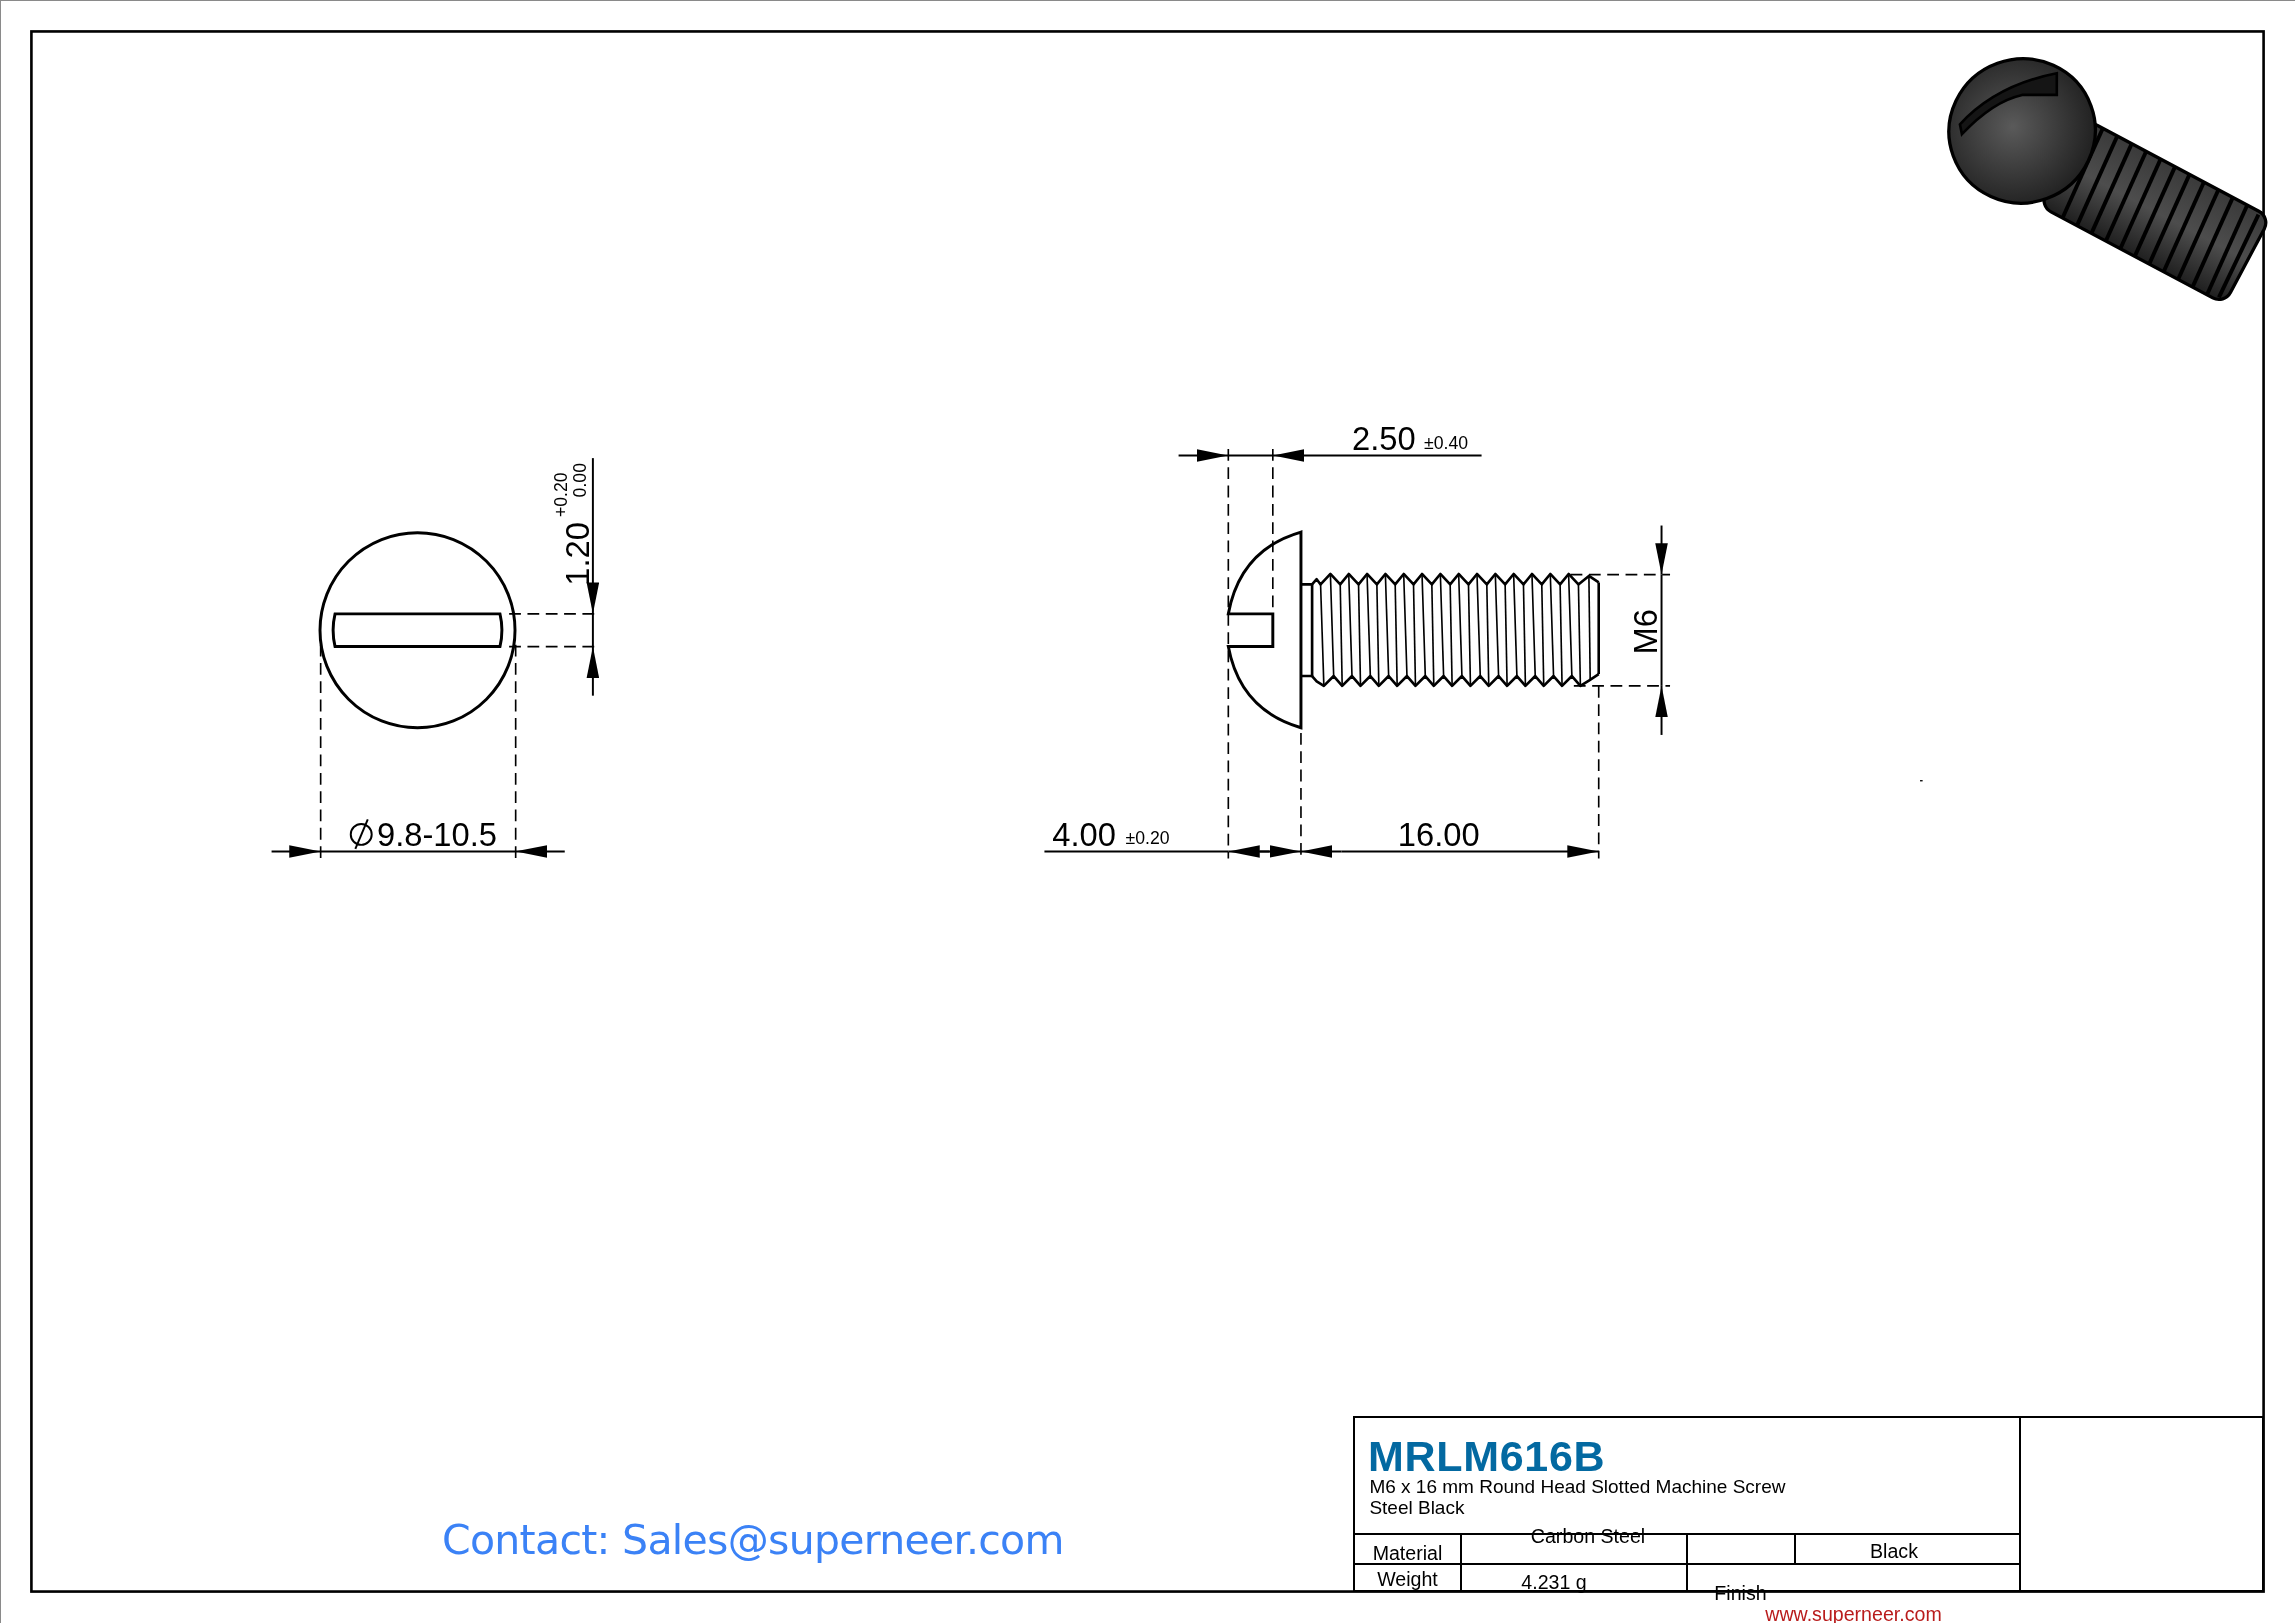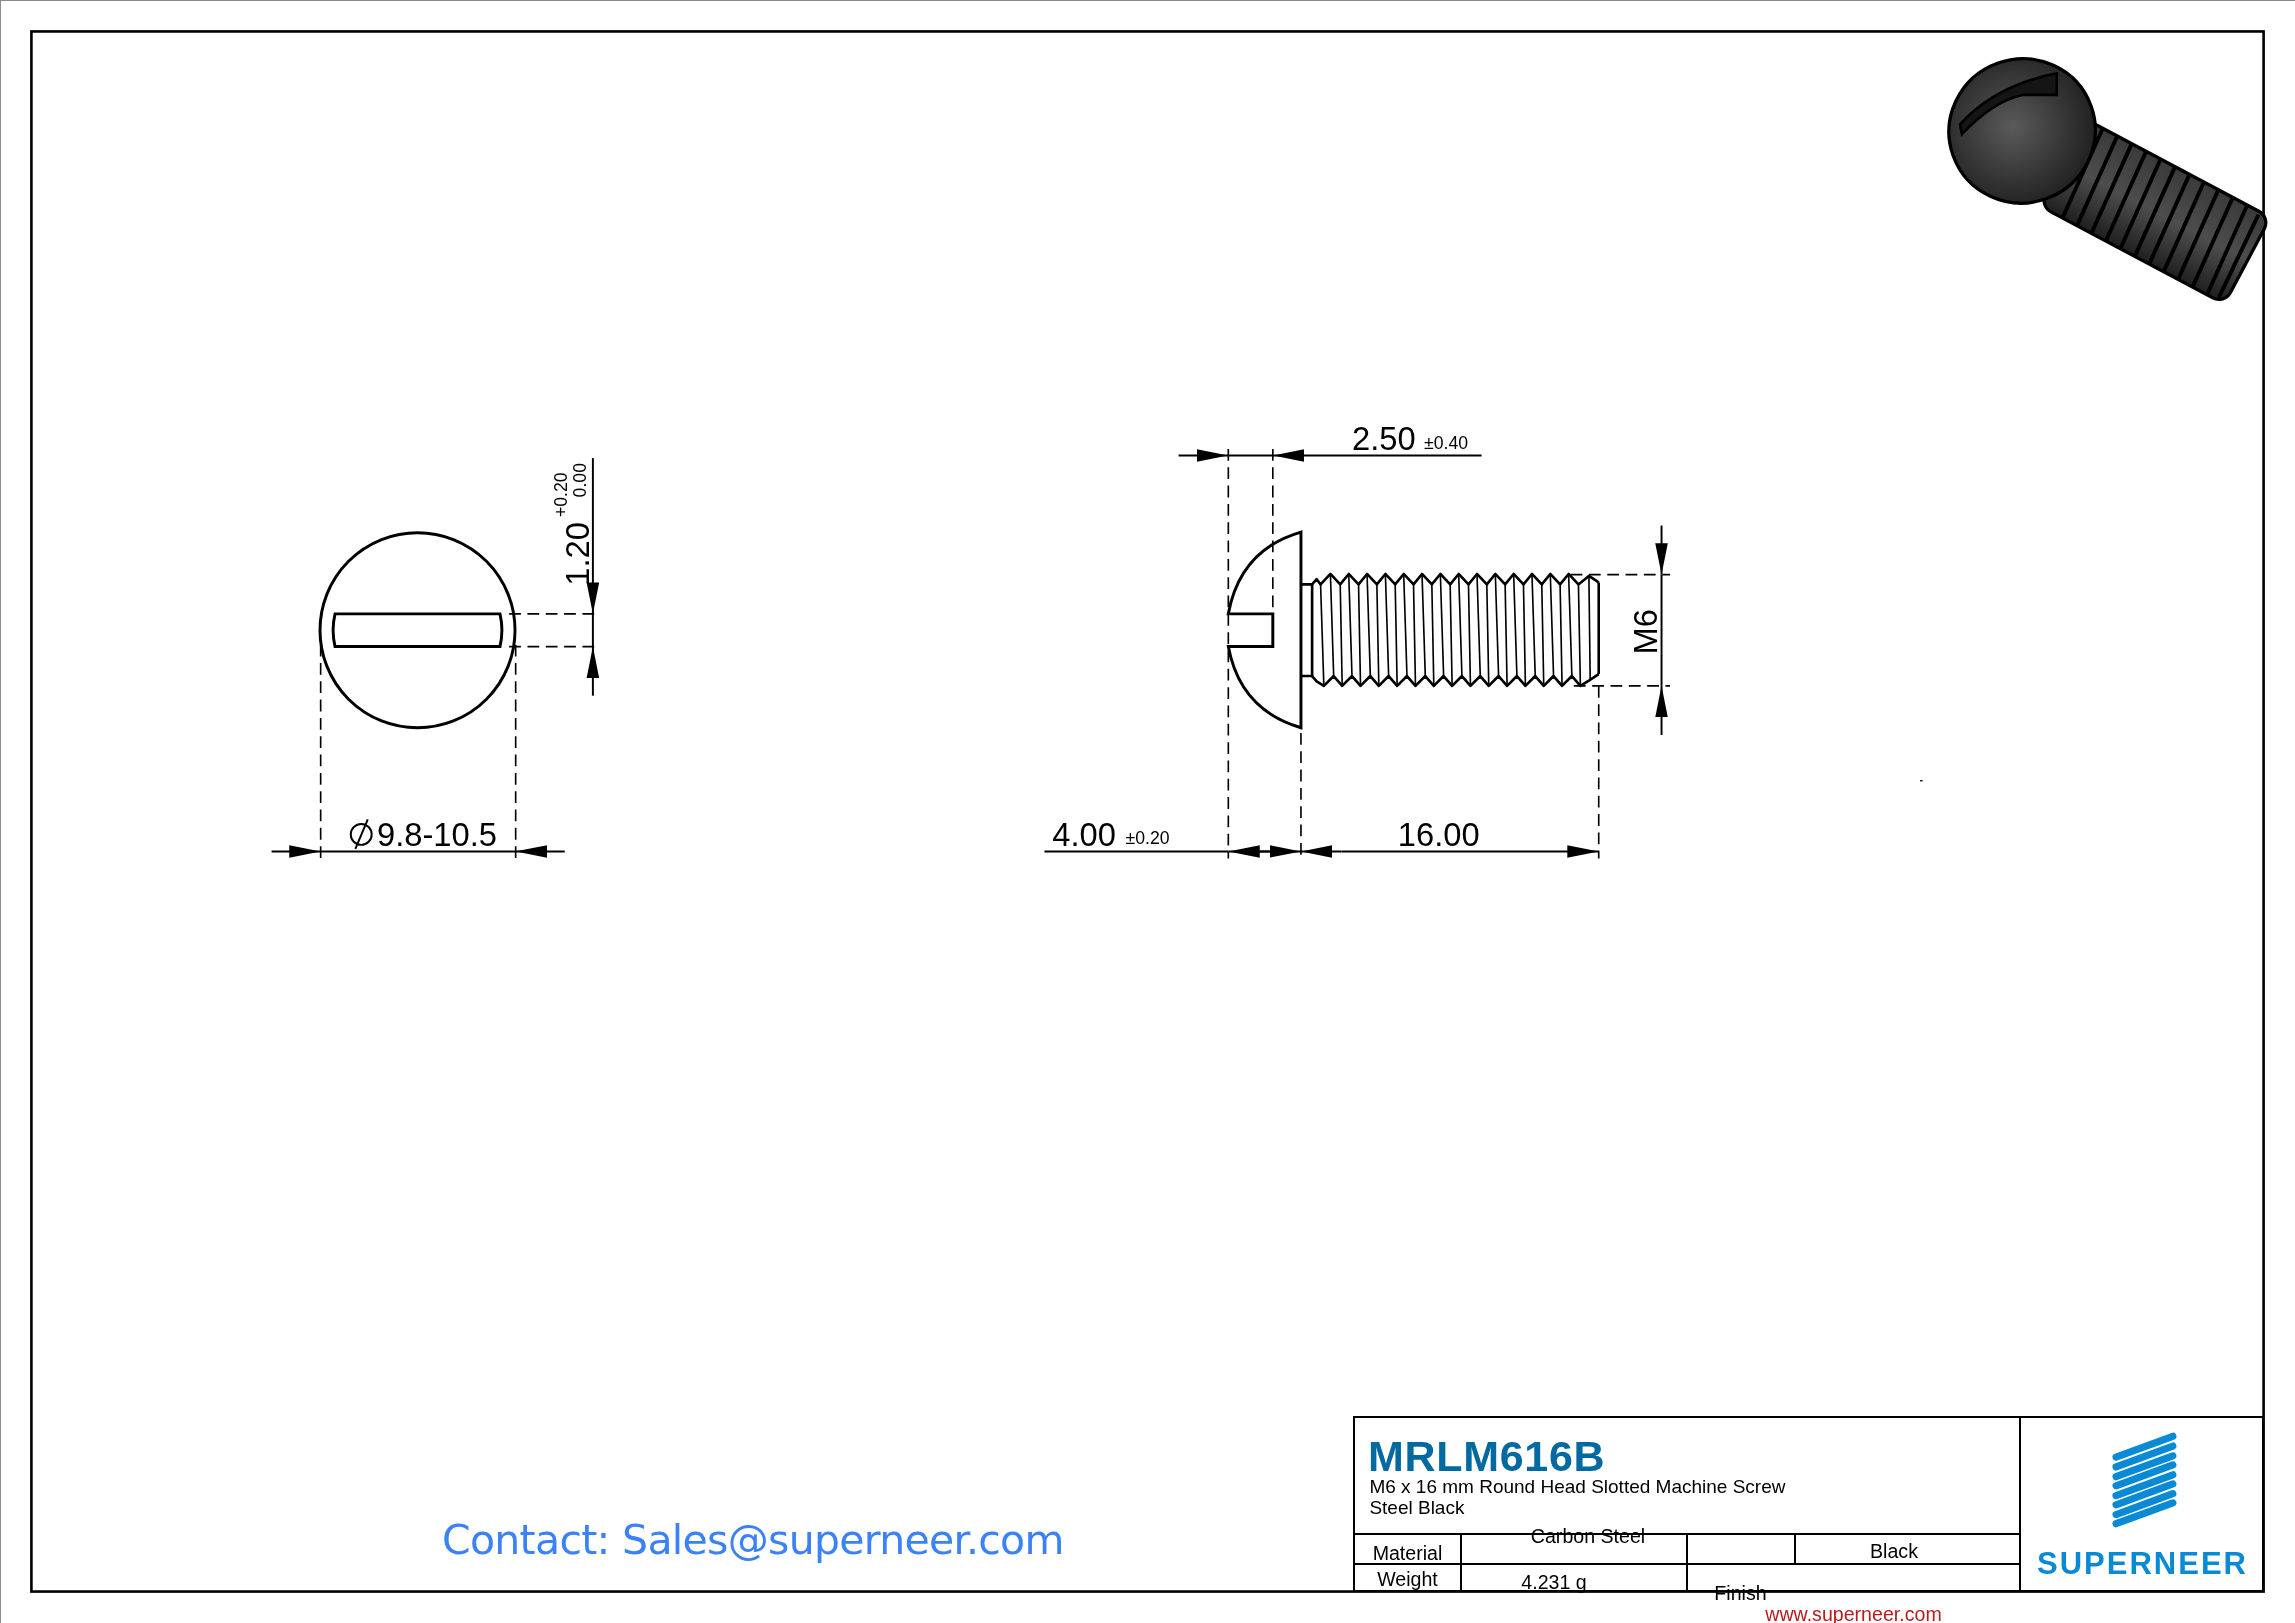--- a/index.html
+++ b/index.html
@@ -194,21 +194,6 @@
   <div class="cell" style="left:107px;width:184px;top:153px;">4.231 g</div>
   <div class="cell link" style="left:333px;width:331px;top:151px;">www.superneer.com</div>
 
-  <div class="logo">
-    <svg width="243" height="124" viewBox="0 0 371 190">
-      <g stroke="#0a8ad4" stroke-width="11" stroke-linecap="round">
-        <line x1="145" y1="60" x2="232" y2="28"></line>
-        <line x1="145" y1="75" x2="232" y2="43"></line>
-        <line x1="145" y1="90" x2="232" y2="58"></line>
-        <line x1="145" y1="104" x2="232" y2="72"></line>
-        <line x1="145" y1="119" x2="232" y2="87"></line>
-        <line x1="145" y1="133" x2="232" y2="101"></line>
-        <line x1="145" y1="148" x2="232" y2="116"></line>
-        <line x1="145" y1="162" x2="232" y2="130"></line>
-      </g>
-    </svg>
-    <div class="logo-text" style="color:#0a8ad4;">SUPERNEER</div>
-  </div>
 </div>
 
 <div class="contact">Contact: Sales@superneer.com</div>

